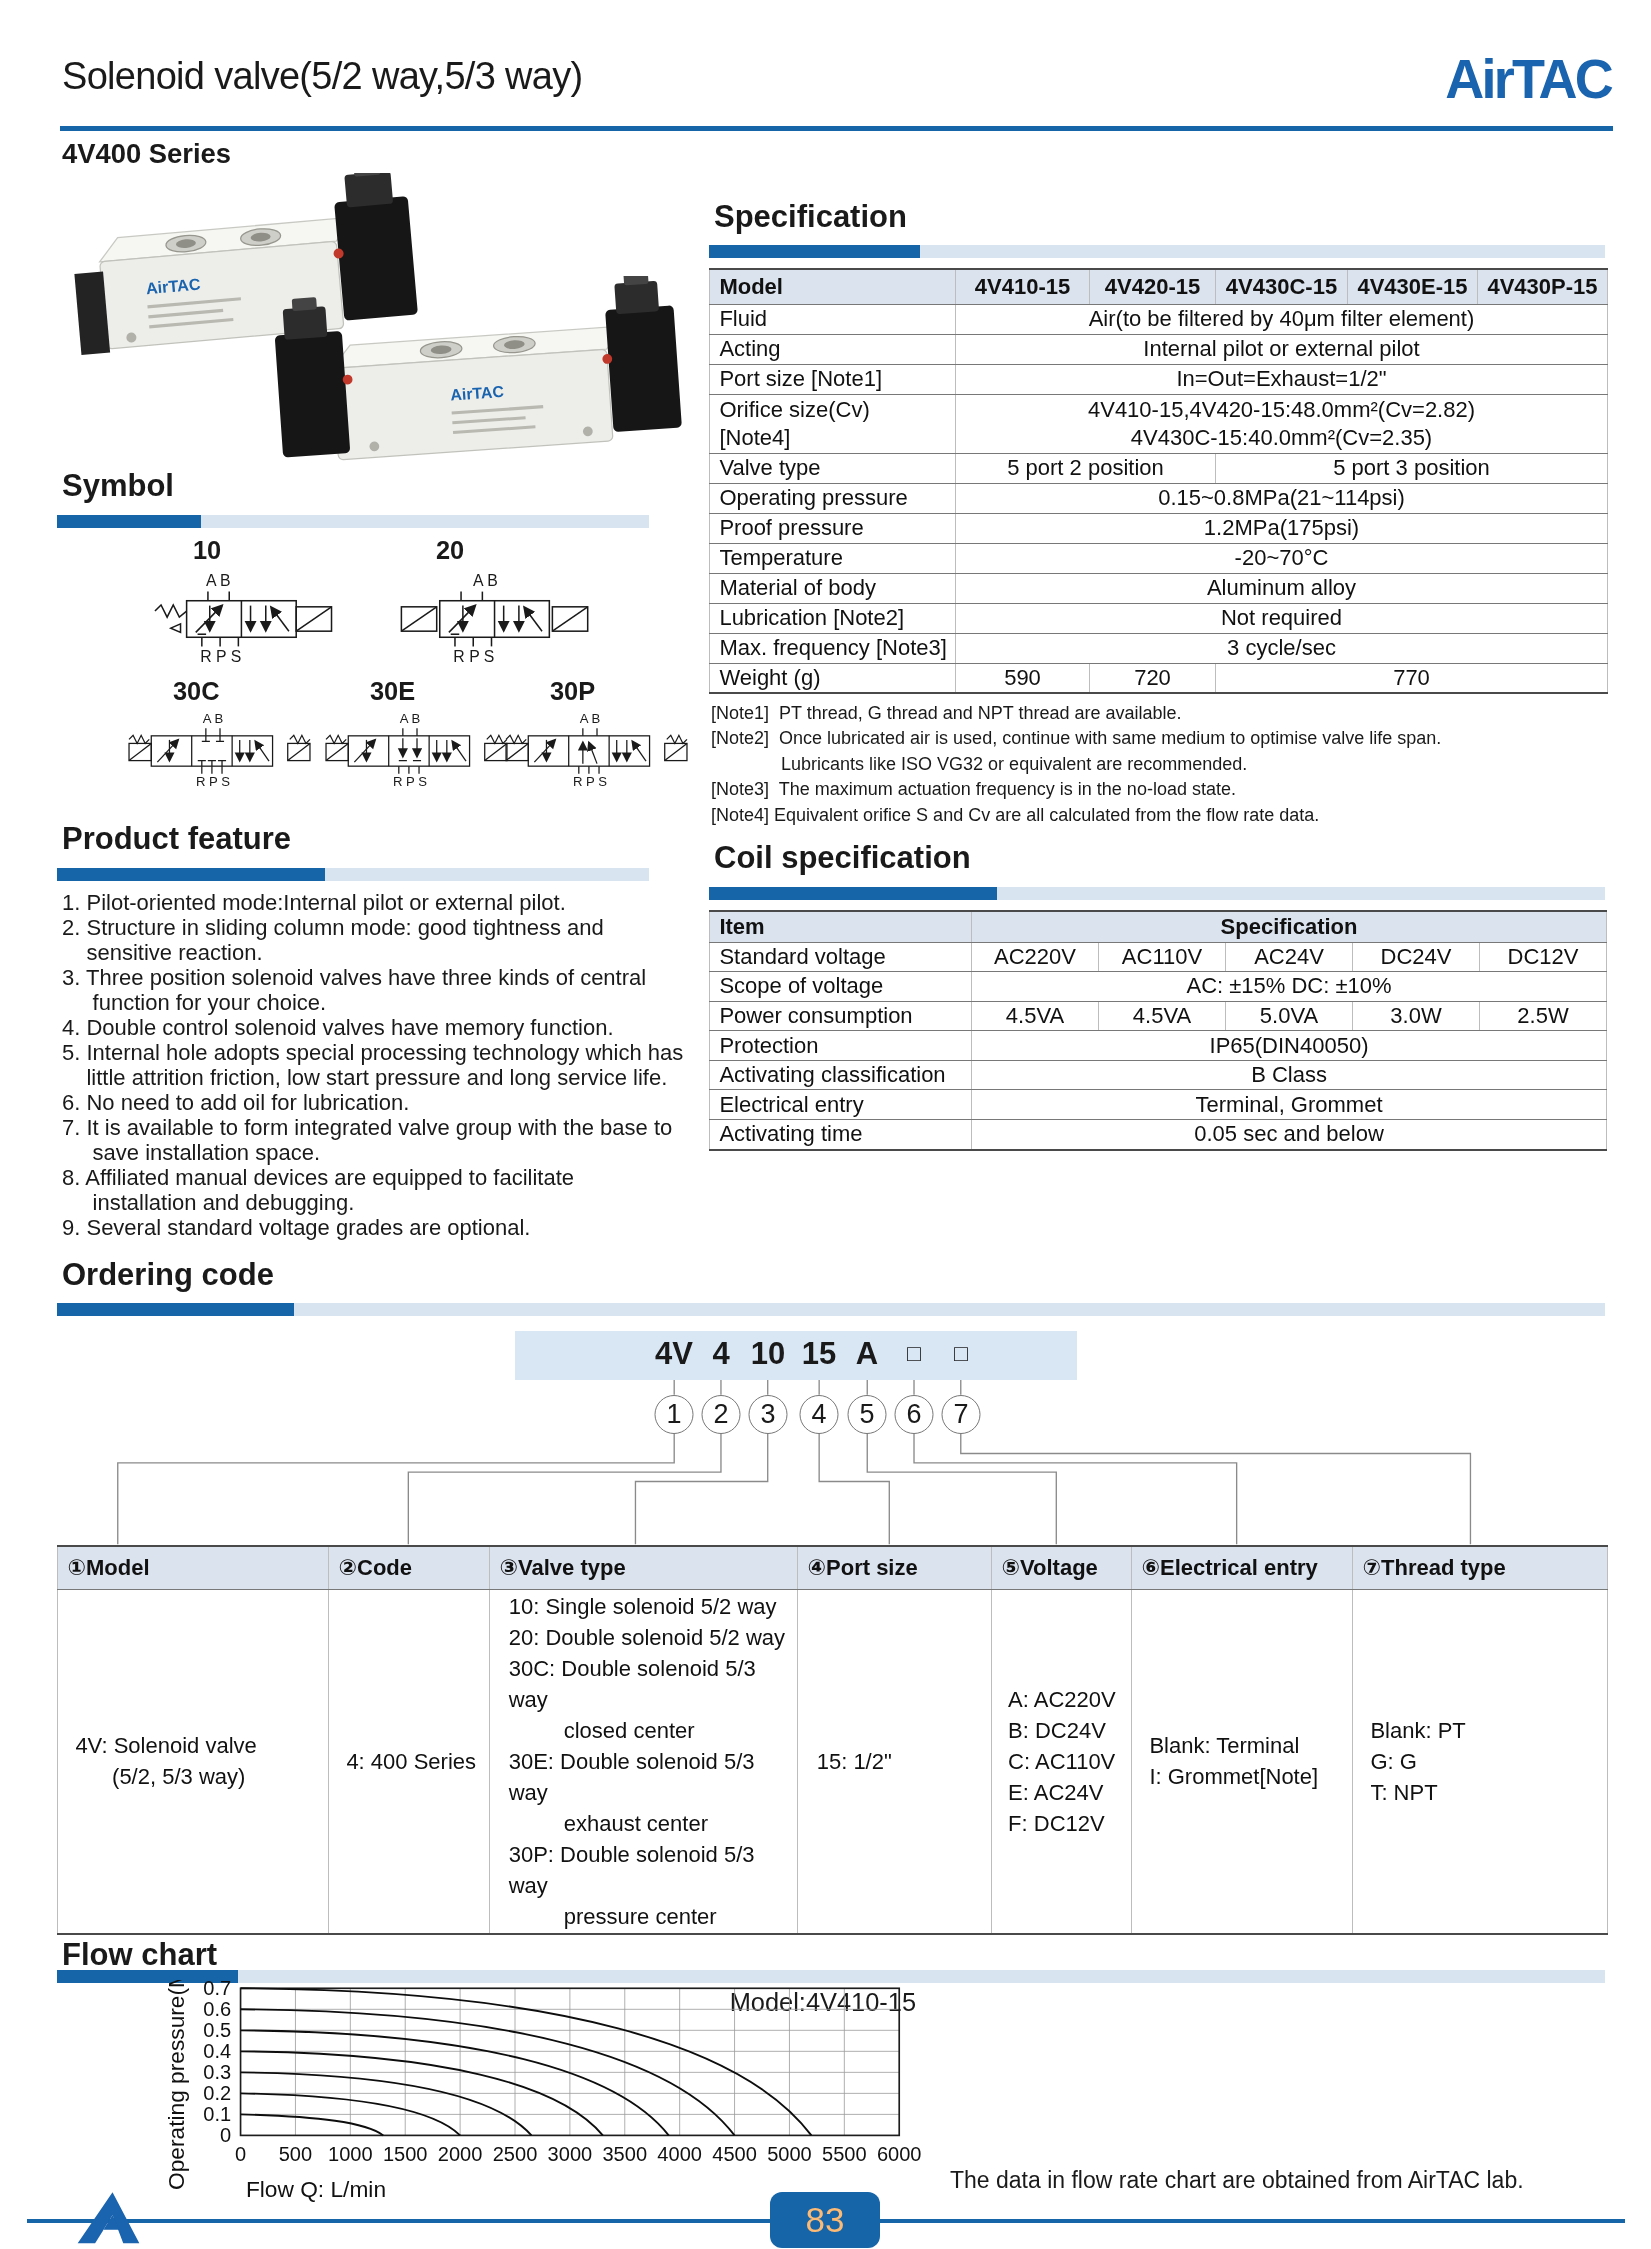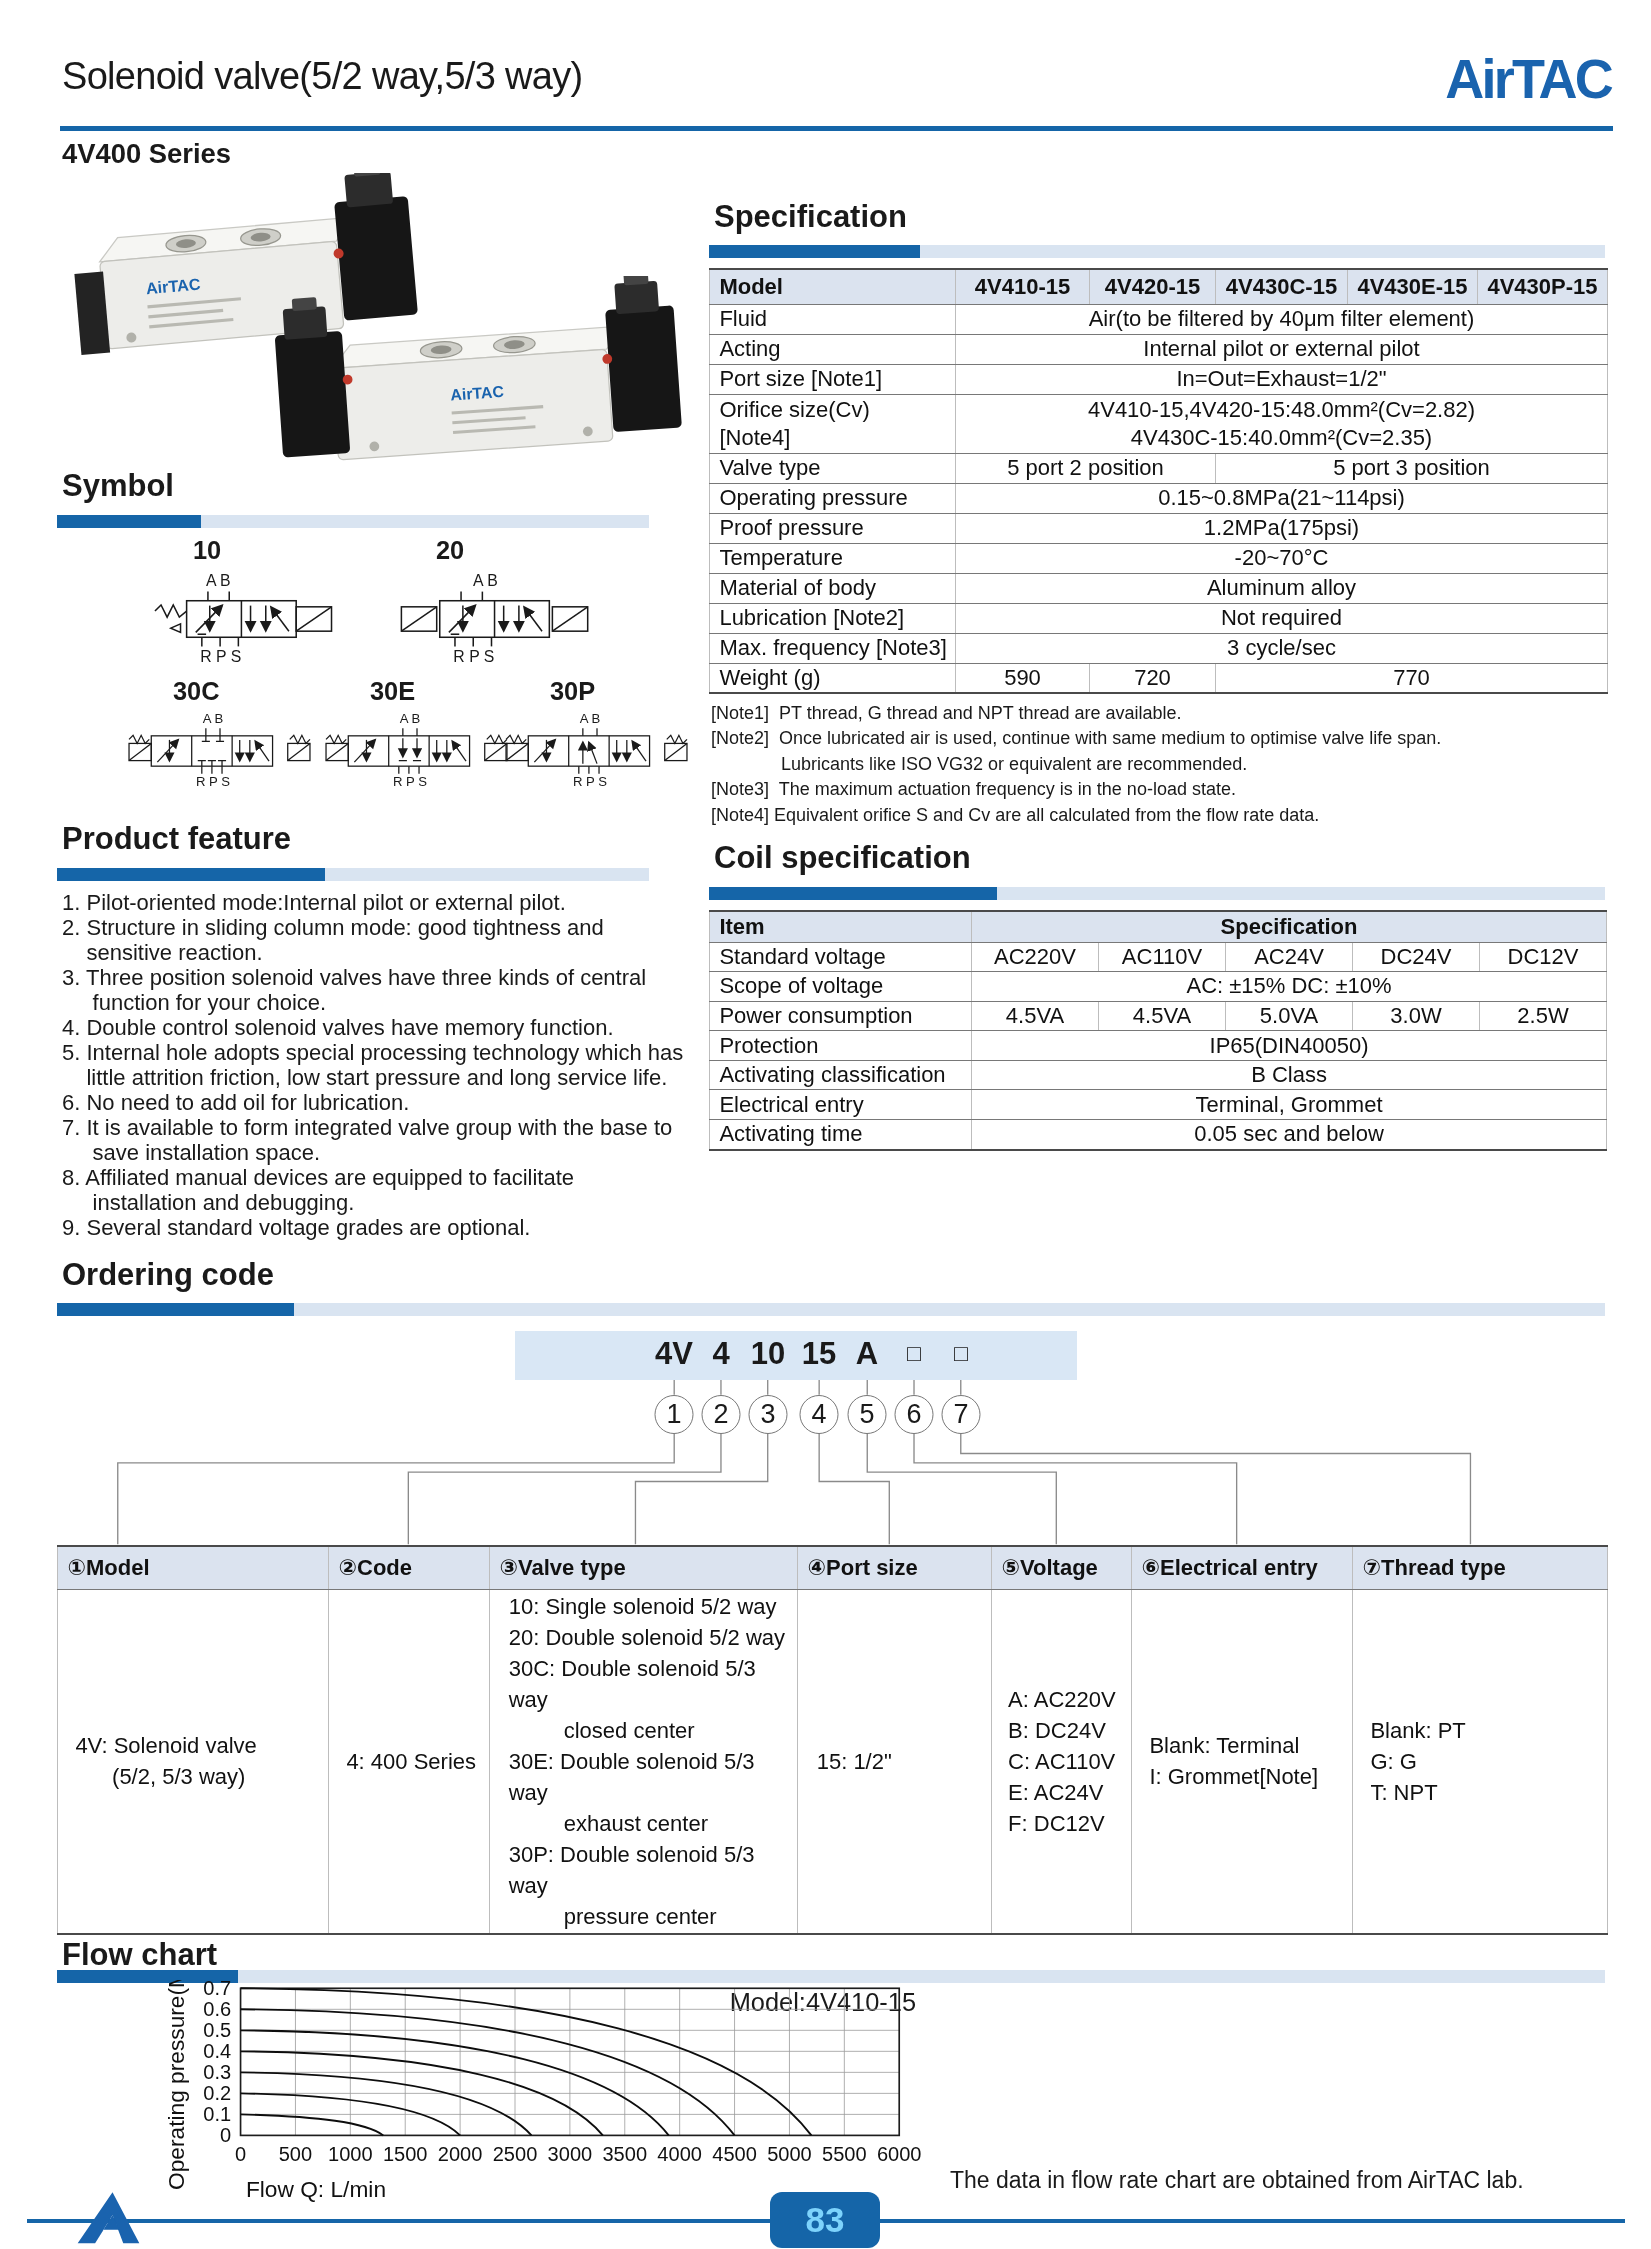--- a/index.html
+++ b/index.html
@@ -38,7 +38,7 @@
   #flow-svg text{stroke:none;fill:#111;font-family:"Liberation Sans",sans-serif;}
   #flow-svg .tick{font-size:30px;}
   #flow-svg .axis-label{font-size:34px;}
-  .badge{background:#1565a8;color:#7dd3fc;font-size:35px;font-weight:bold;text-align:center;
+  .badge{background:#1565a8;color:#fdba74;font-size:35px;font-weight:normal;text-align:center;
          border-radius:12px;line-height:56px;}
   .photo svg .body{fill:#ededea;stroke:#c2c2bc;stroke-width:2;}
   .photo svg .top{fill:#f6f6f3;stroke:#c9c9c4;stroke-width:2;}

